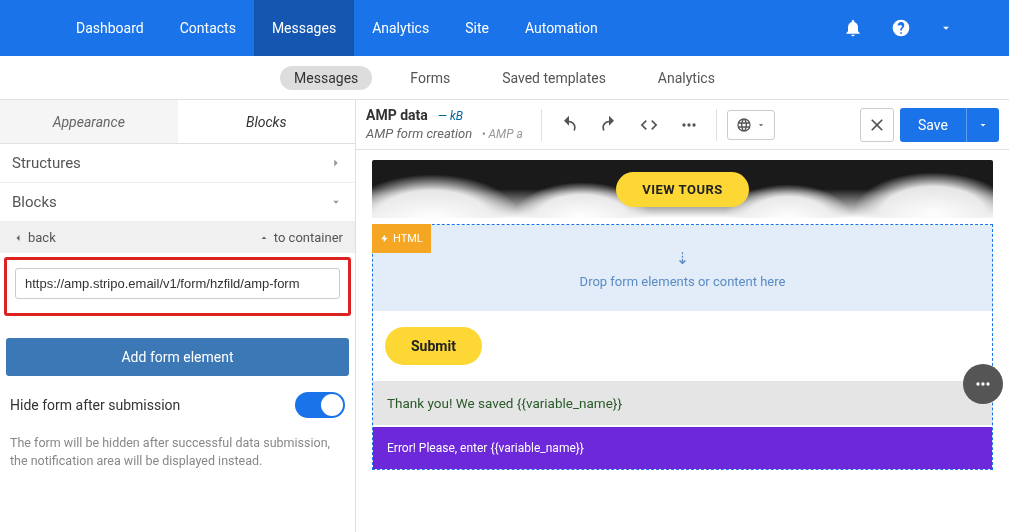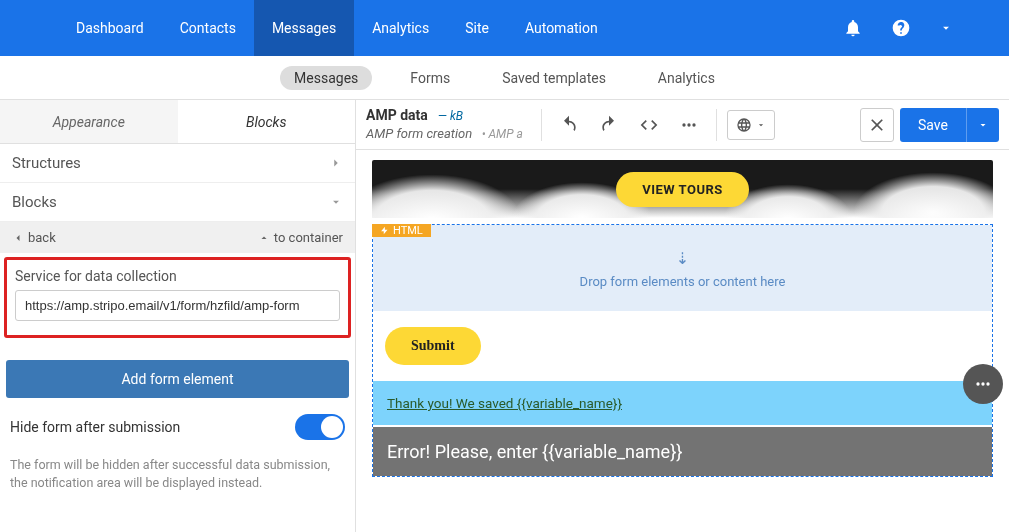--- a/index.html
+++ b/index.html
@@ -76,7 +76,7 @@
   
   .form-shell { border: 1px dashed #1a73e8; margin-top: 6px; }
   .drop-zone { background: #e3edf9; padding: 24px 10px 22px; text-align: center; color: #5a8bc4; position: relative; }
-  .html-tag { position: absolute; top: -1px; left: -1px; background: #f5a623; color: #fff; font-size: 11px; padding: 0 8px; display: flex; align-items: center; gap: 4px; }
+  .html-tag { position: absolute; top: -1px; left: -1px; background: #f5a623; color: #fff; font-size: 11px; padding: 8px 8px; display: flex; align-items: center; gap: 4px; }
   .html-tag svg { width: 9px; height: 9px; fill: #fff; }
   .drop-icon { font-size: 16px; color: #5a8bc4; margin-bottom: 6px; }
   .drop-text { font-size: 13px; }

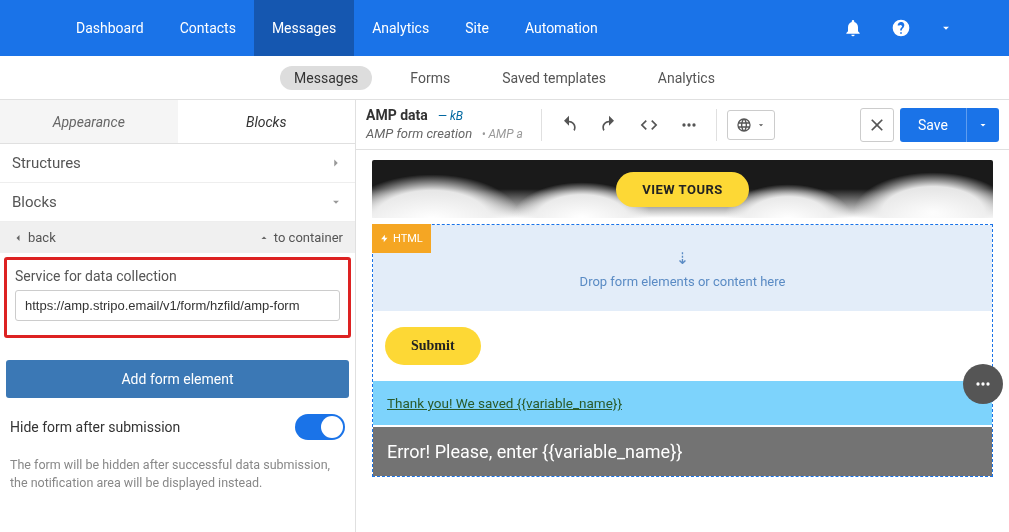--- a/index.html
+++ b/index.html
@@ -161,7 +161,6 @@
       </div>
     </div>
     <div class="highlight-box">
-      <div class="field-label">Service for data collection</div>
       <input class="field-input" type="text" value="https://amp.stripo.email/v1/form/hzfild/amp-form" style="">
     </div>
     <div class="add-btn">Add form element</div>

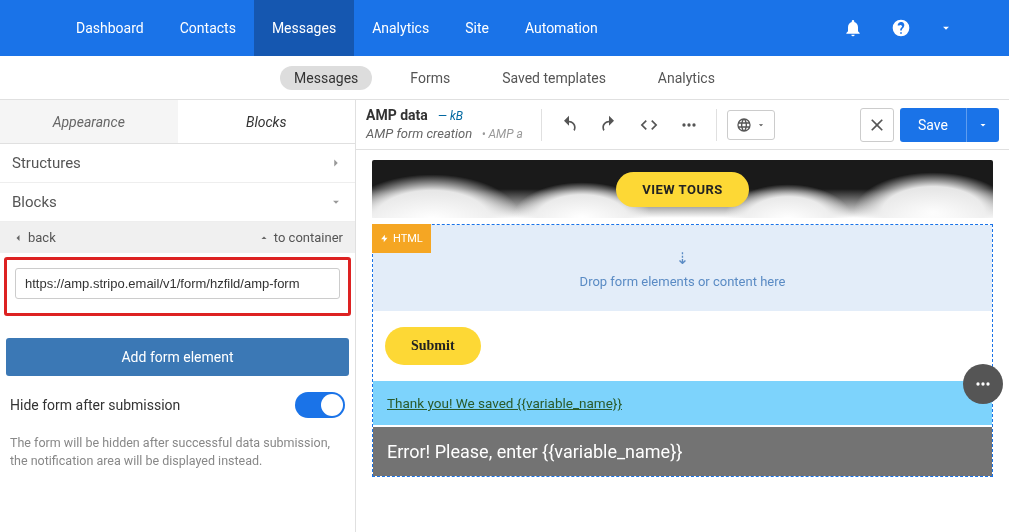--- a/index.html
+++ b/index.html
@@ -81,7 +81,7 @@
   .drop-icon { font-size: 16px; color: #5a8bc4; margin-bottom: 6px; }
   .drop-text { font-size: 13px; }
   
-  .submit-row { background: #fff; padding: 16px 12px; font-family: Liberation Serif, serif; }
+  .submit-row { background: #fff; padding: 16px 12px; }
   .submit-btn { background: #fdd835; color: #222; font-weight: 700; padding: 11px 26px; border-radius: 22px; display: inline-block; cursor: pointer; font-size: 14px; }
   
   .msg-success { background: #7dd3fc; color: #2a5a2a; padding: 14px 14px; font-size: 13.5px; text-decoration: underline; }

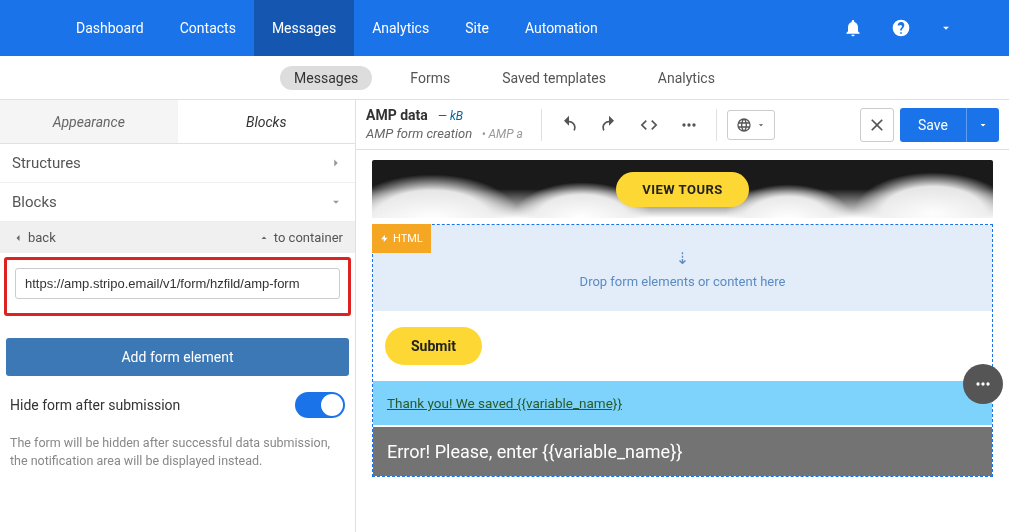--- a/index.html
+++ b/index.html
@@ -84,7 +84,7 @@
   .submit-row { background: #fff; padding: 16px 12px; }
   .submit-btn { background: #fdd835; color: #222; font-weight: 700; padding: 11px 26px; border-radius: 22px; display: inline-block; cursor: pointer; font-size: 14px; }
   
-  .msg-success { background: #7dd3fc; color: #2a5a2a; padding: 14px 14px; font-size: 13.5px; text-decoration: underline; }
+  .msg-success { background: #e5e5e5; color: #2a5a2a; padding: 14px 14px; font-size: 13.5px; }
   .msg-error { background: #737373; color: #fff; padding: 14px 14px; font-size: 18px; margin-top:2px;}
   
   .ellipsis-fab { position: absolute; right: 6px; bottom: 140px; width: 40px; height: 40px; background: #555; border-radius: 50%; display: flex; align-items: center; justify-content: center; cursor: pointer; }

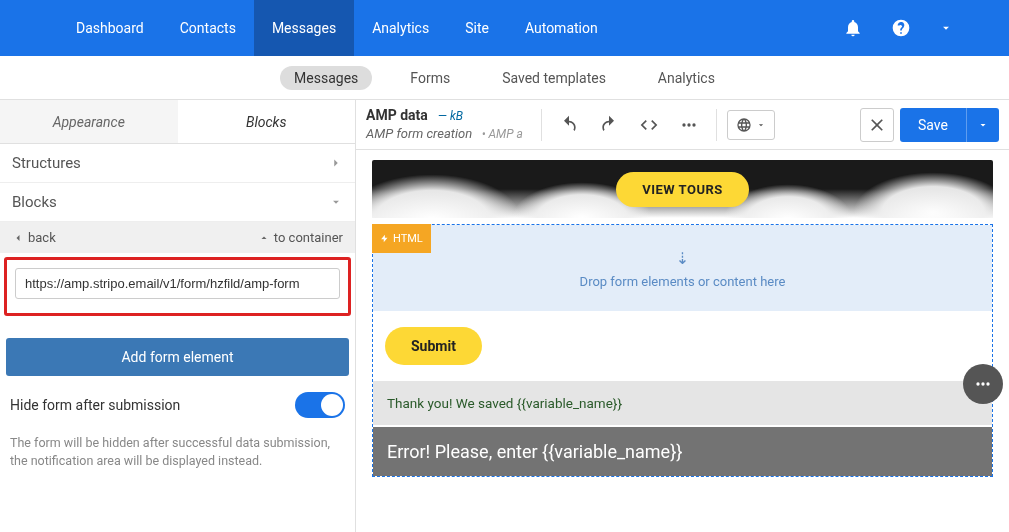--- a/index.html
+++ b/index.html
@@ -85,7 +85,7 @@
   .submit-btn { background: #fdd835; color: #222; font-weight: 700; padding: 11px 26px; border-radius: 22px; display: inline-block; cursor: pointer; font-size: 14px; }
   
   .msg-success { background: #e5e5e5; color: #2a5a2a; padding: 14px 14px; font-size: 13.5px; }
-  .msg-error { background: #737373; color: #fff; padding: 14px 14px; font-size: 18px; margin-top:2px;}
+  .msg-error { background: #6d28d9; color: #fff; padding: 14px 14px; font-size: 12px; margin-top:2px;}
   
   .ellipsis-fab { position: absolute; right: 6px; bottom: 140px; width: 40px; height: 40px; background: #555; border-radius: 50%; display: flex; align-items: center; justify-content: center; cursor: pointer; }
   .ellipsis-fab svg { width: 20px; height: 20px; fill: #fff; }

